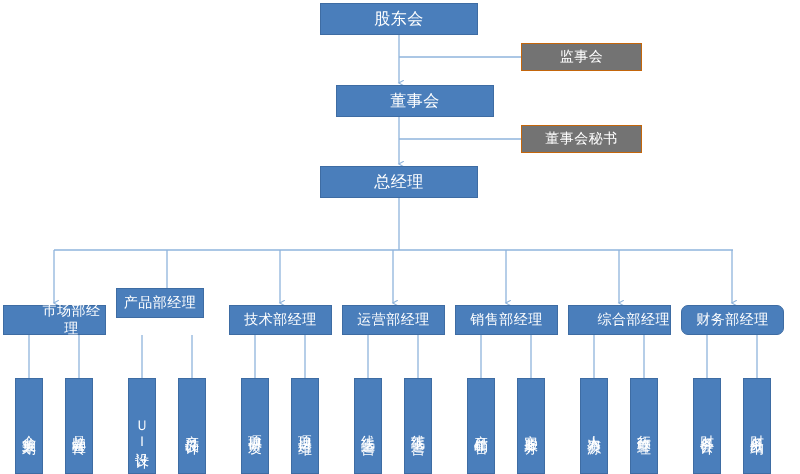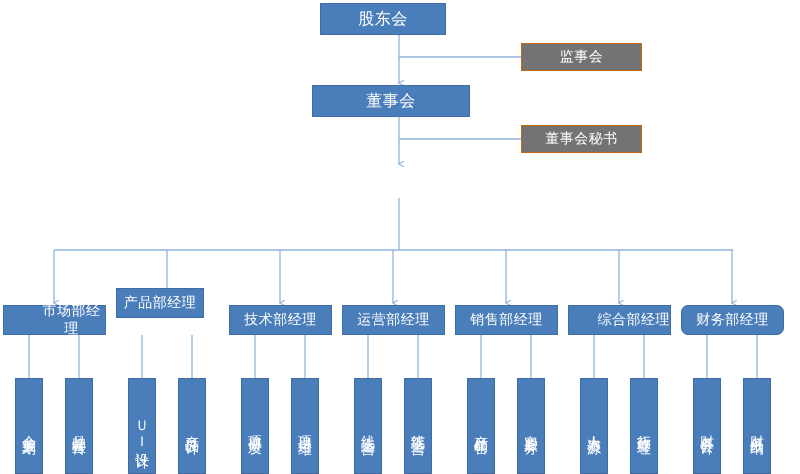--- a/index.html
+++ b/index.html
@@ -112,7 +112,7 @@
     </g>
   </svg>
 
-  <div class="node blue lvl-top" style="left:320px; top:3px; width:126px; height:32px;">
+  <div class="node blue lvl-top" style="left:320px; top:3px; width:158px; height:32px;">
     <span>股东会</span>
   </div>
 

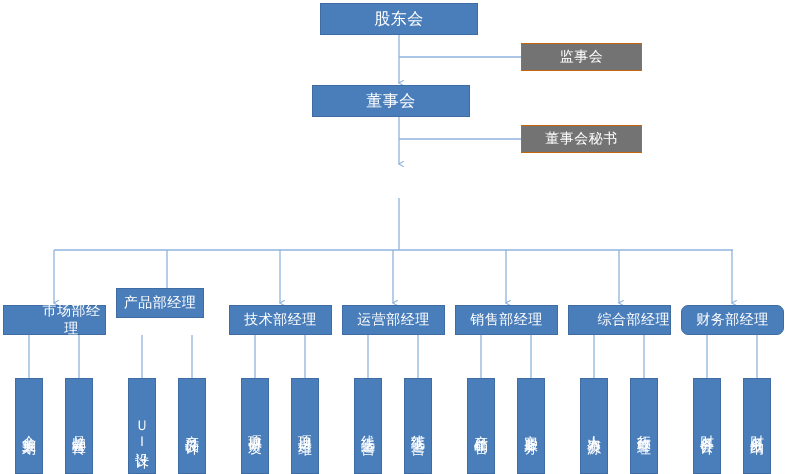--- a/index.html
+++ b/index.html
@@ -120,7 +120,7 @@
     <span>监事会</span>
   </div>
 
-  <div class="node blue lvl-top" style="left:312px; top:85px; width:158px; height:32px;">
+  <div class="node blue lvl-top" style="left:336px; top:85px; width:158px; height:32px;">
     <span>董事会</span>
   </div>
 

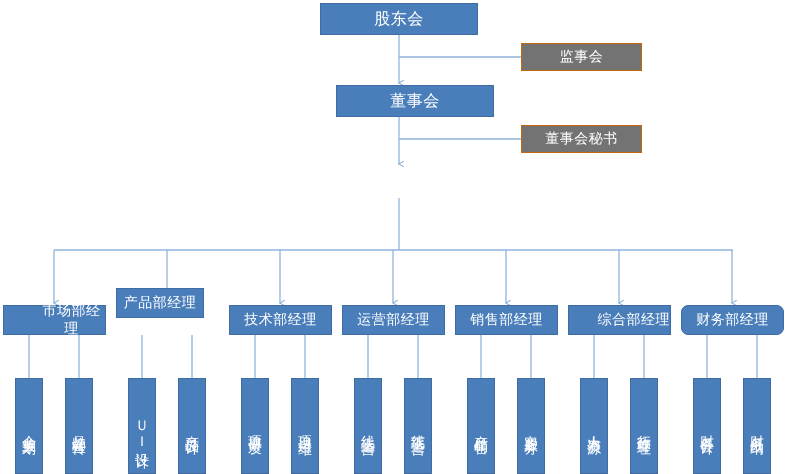--- a/index.html
+++ b/index.html
@@ -128,6 +128,9 @@
     <span>董事会秘书</span>
   </div>
 
+  <div class="node blue lvl-top" style="left:320px; top:166px; width:158px; height:32px;">
+    <span>总经理</span>
+  </div>
 
   <div class="node blue lvl-mgr" style="left:3px; top:305px; width:103px; height:30px;padding-left:34px;">
     <span>市场部经理</span>

